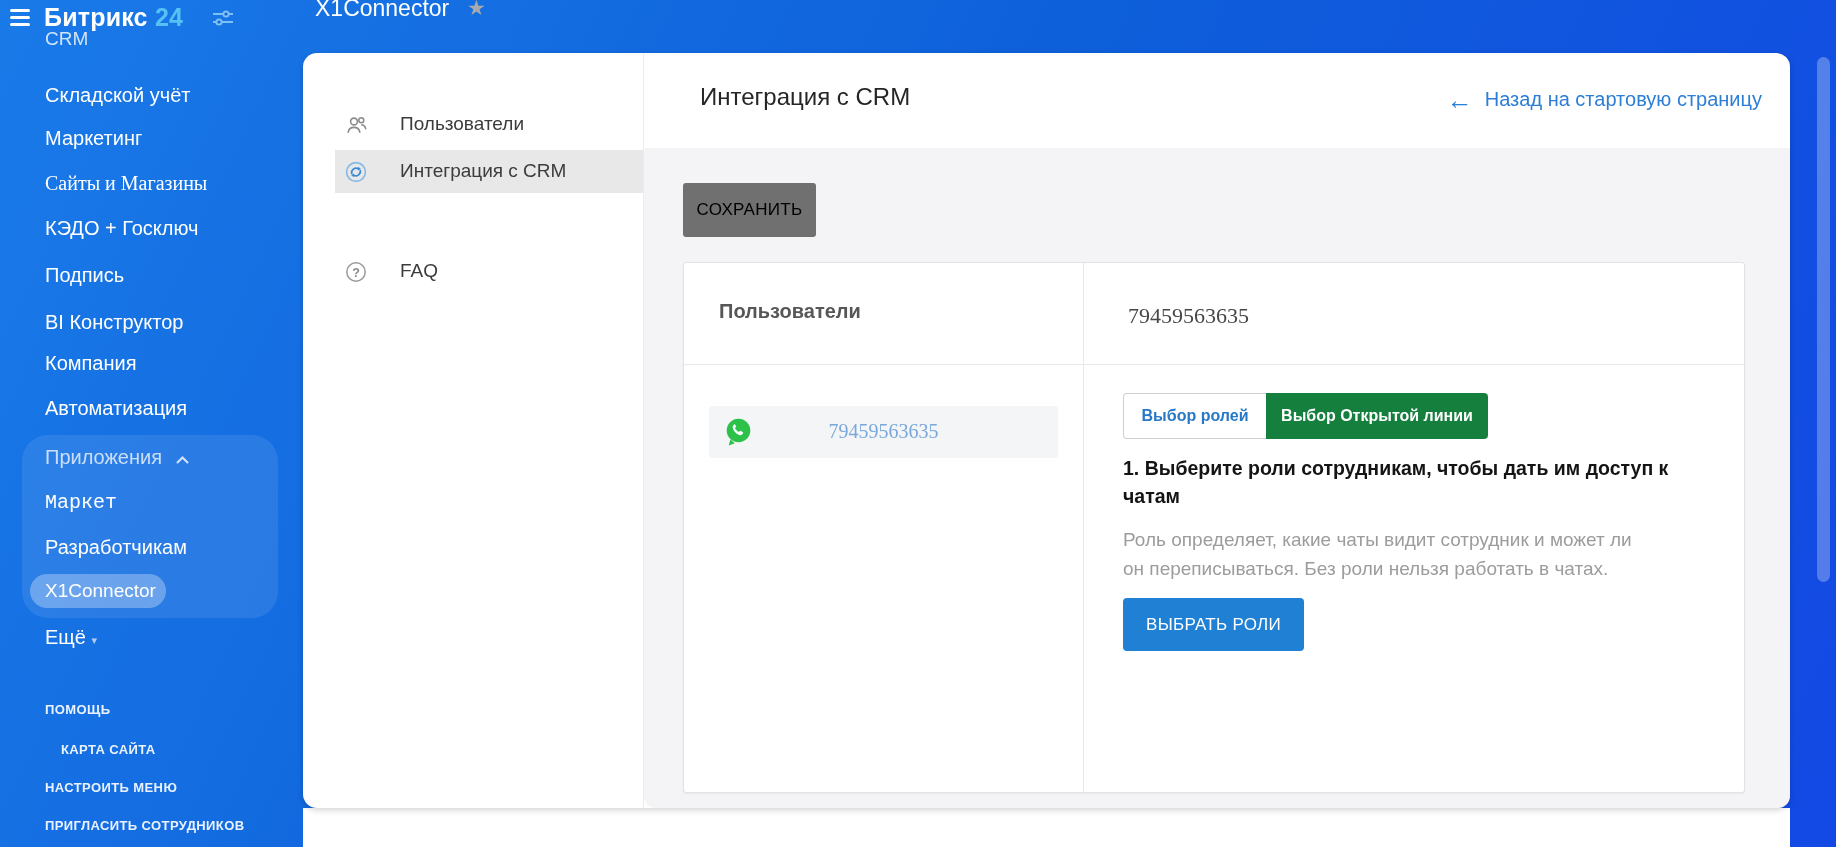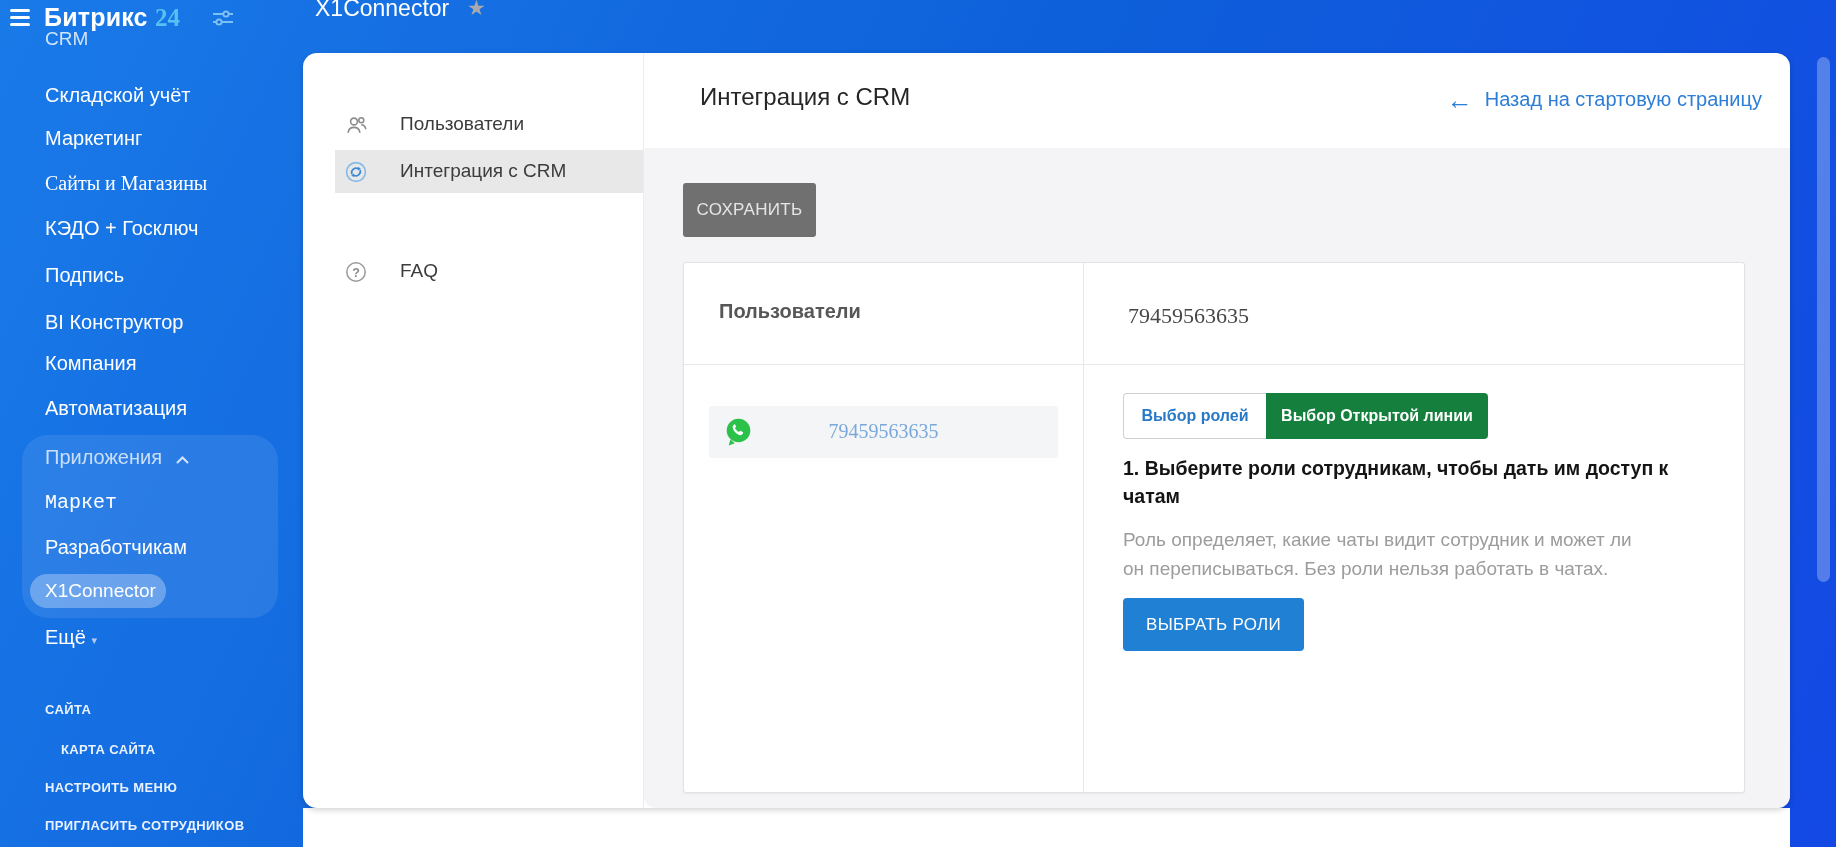--- a/index.html
+++ b/index.html
@@ -10,7 +10,7 @@
   
   .burger span{display:block;width:20px;height:2.6px;background:#fff;border-radius:2px;margin-bottom:4.4px;}
   .logo-text{font-size:25px;font-weight:bold;color:#fff;letter-spacing:.2px;}
-  .logo-24{color:#55c2f3;font-family:Liberation Serif, serif;}
+  .logo-24{color:#55c2f3;}
   .app-title{font-size:23px;color:#fff;font-weight:400;}
   .star{font-size:21px;color:#a9a9ac;}
   

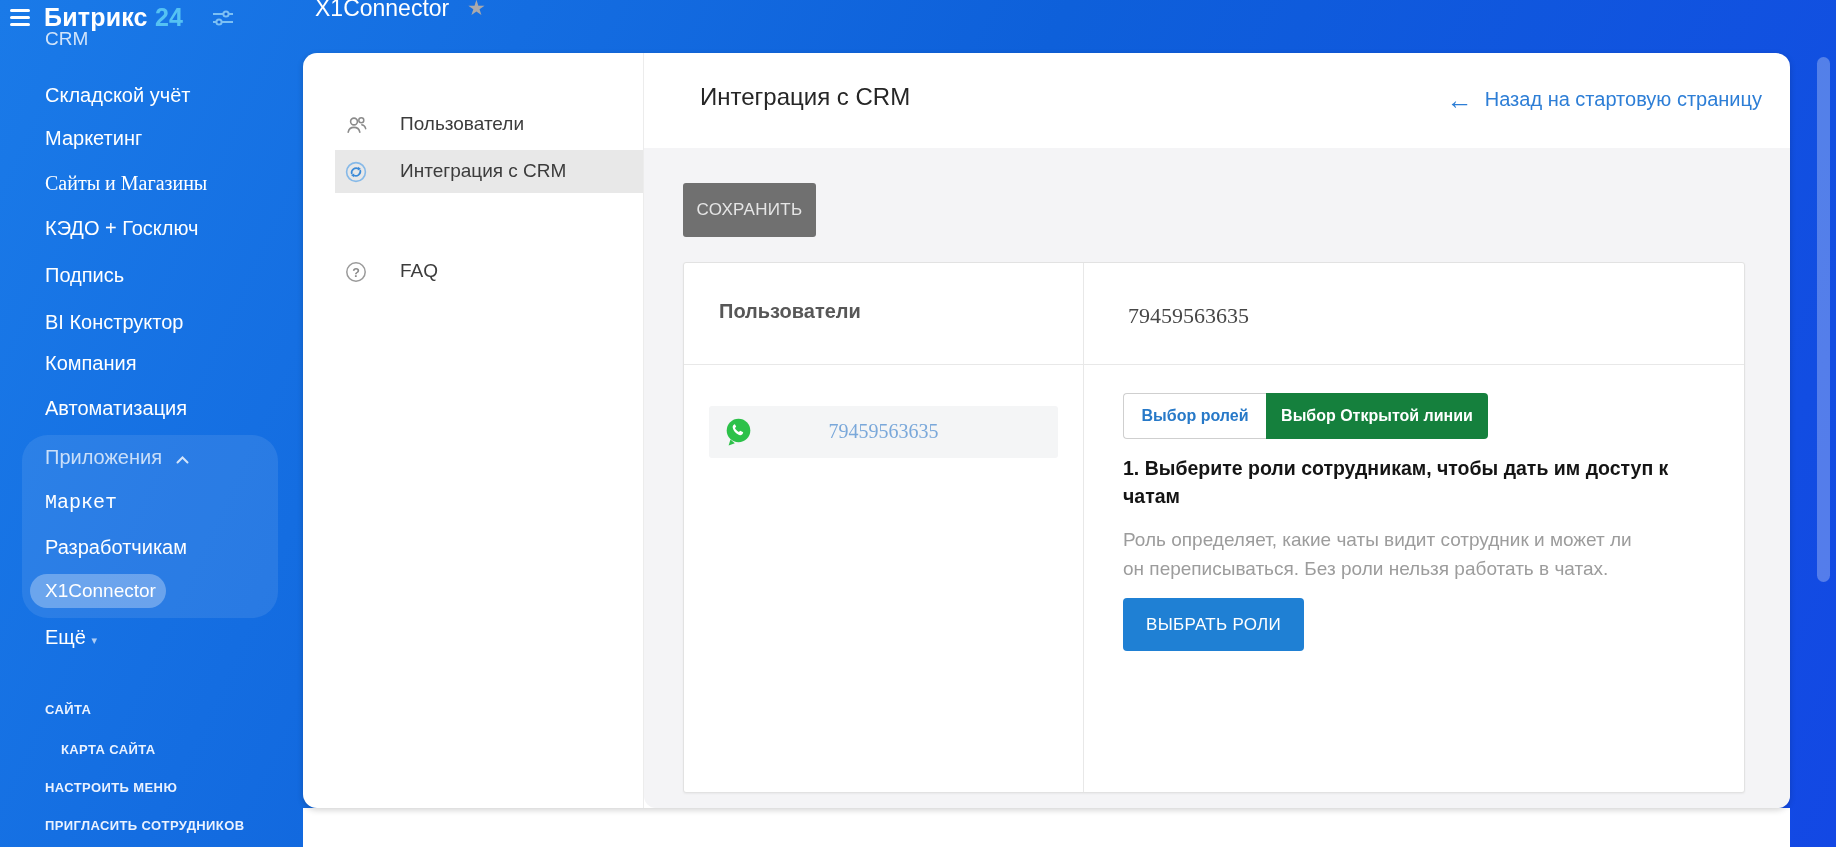--- a/index.html
+++ b/index.html
@@ -35,7 +35,7 @@
   .back-link{color:#2d7ed6;font-size:20px;cursor:pointer;white-space:nowrap;}
   .back-arrow{font-size:26px;line-height:20px;margin-right:12px;color:#2d7ed6;}
   .btn-save{left:380px;top:130px;width:133px;height:54px;background:#707070;border:none;border-radius:3px;
-            color:#e5e5e5;font-size:17px;font-family:"Liberation Sans",sans-serif;cursor:pointer;letter-spacing:.3px;}
+            color:#000000;font-size:17px;font-family:"Liberation Sans",sans-serif;cursor:pointer;letter-spacing:.3px;}
   
   .tbl{left:380px;top:209px;width:1060px;height:529px;background:#fff;border:1px solid #e2e2e2;
        border-radius:3px;box-shadow:0 1px 2px rgba(0,0,0,.05);}

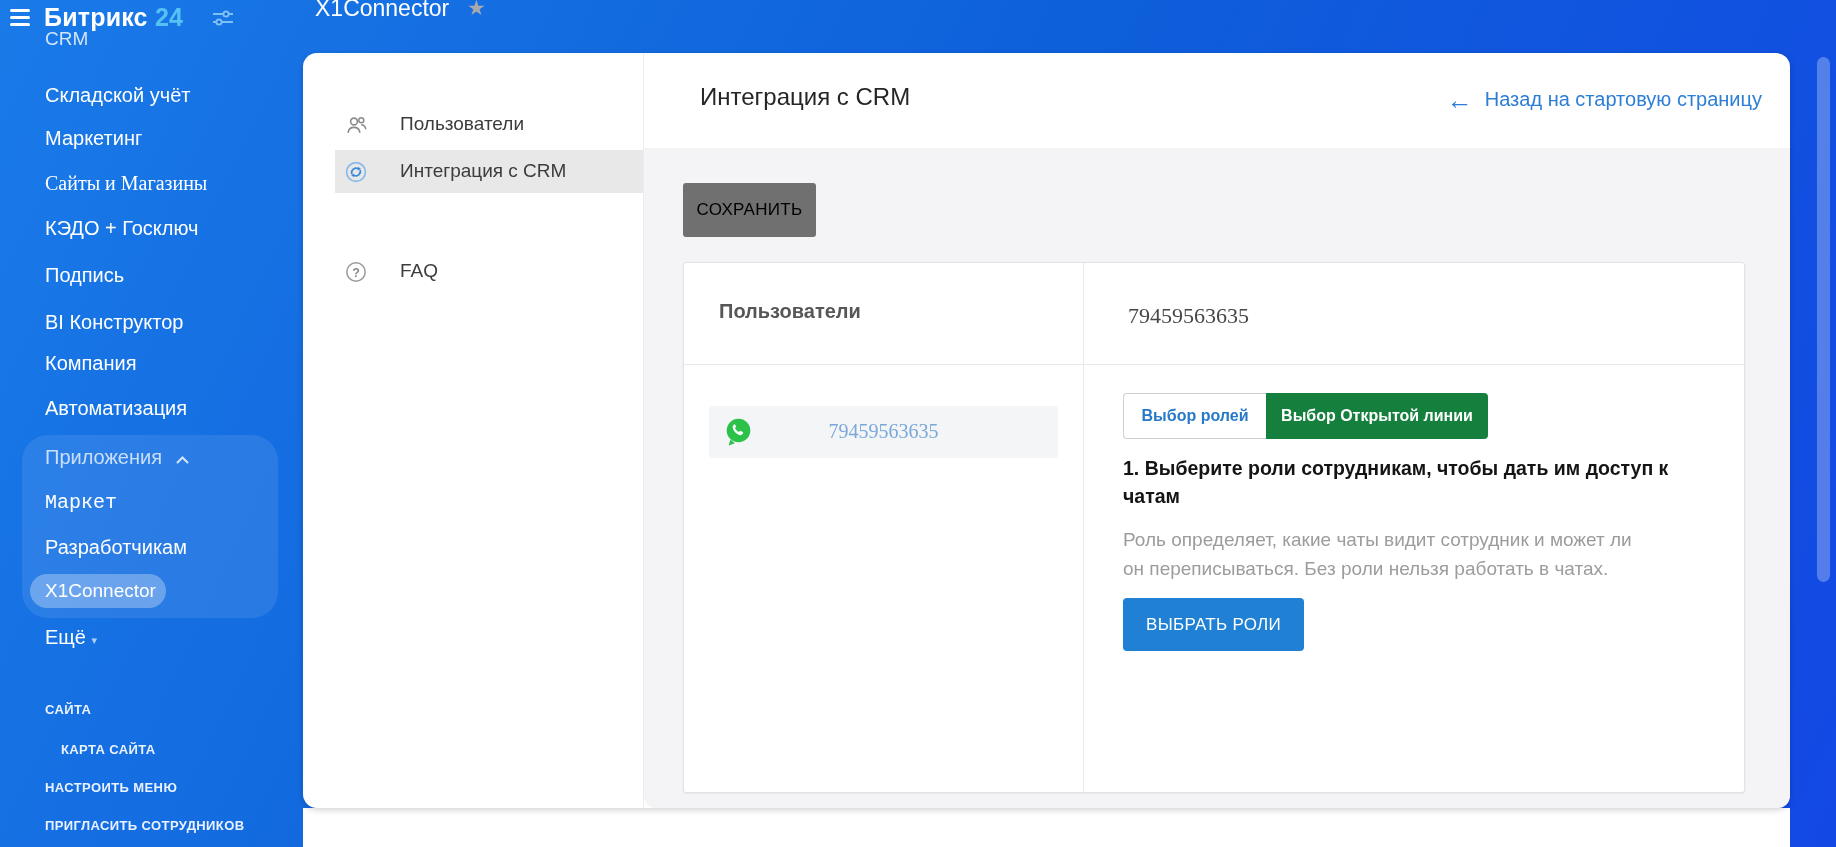--- a/index.html
+++ b/index.html
@@ -114,7 +114,7 @@
       <span class="caret">▾</span>
     </div>
 
-    <div class="abs side-foot" style="top:702px;">САЙТА</div>
+    <div class="abs side-foot" style="top:702px;">ПОМОЩЬ</div>
     <div class="abs side-foot" style="top:742px;padding-left:16px;">КАРТА САЙТА</div>
     <div class="abs side-foot" style="top:780px;">НАСТРОИТЬ МЕНЮ</div>
     <div class="abs side-foot" style="top:818px;">ПРИГЛАСИТЬ СОТРУДНИКОВ</div>

